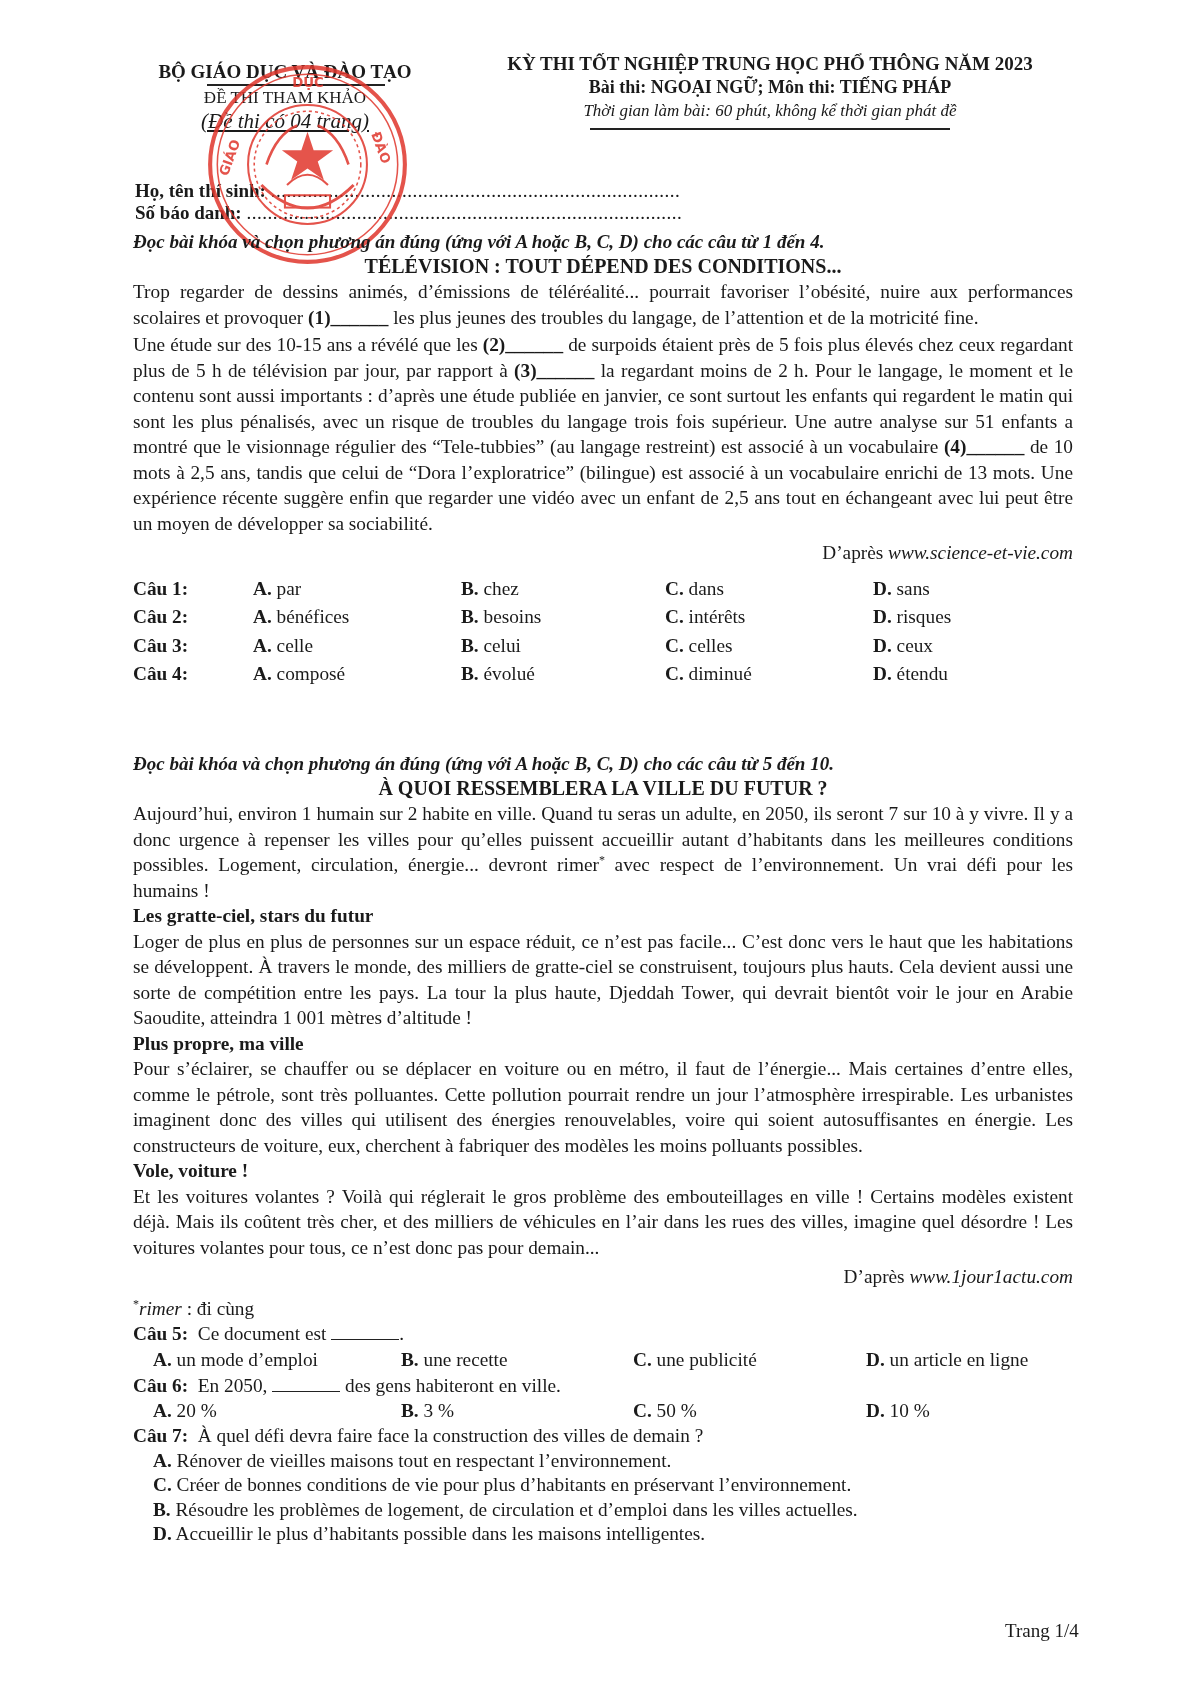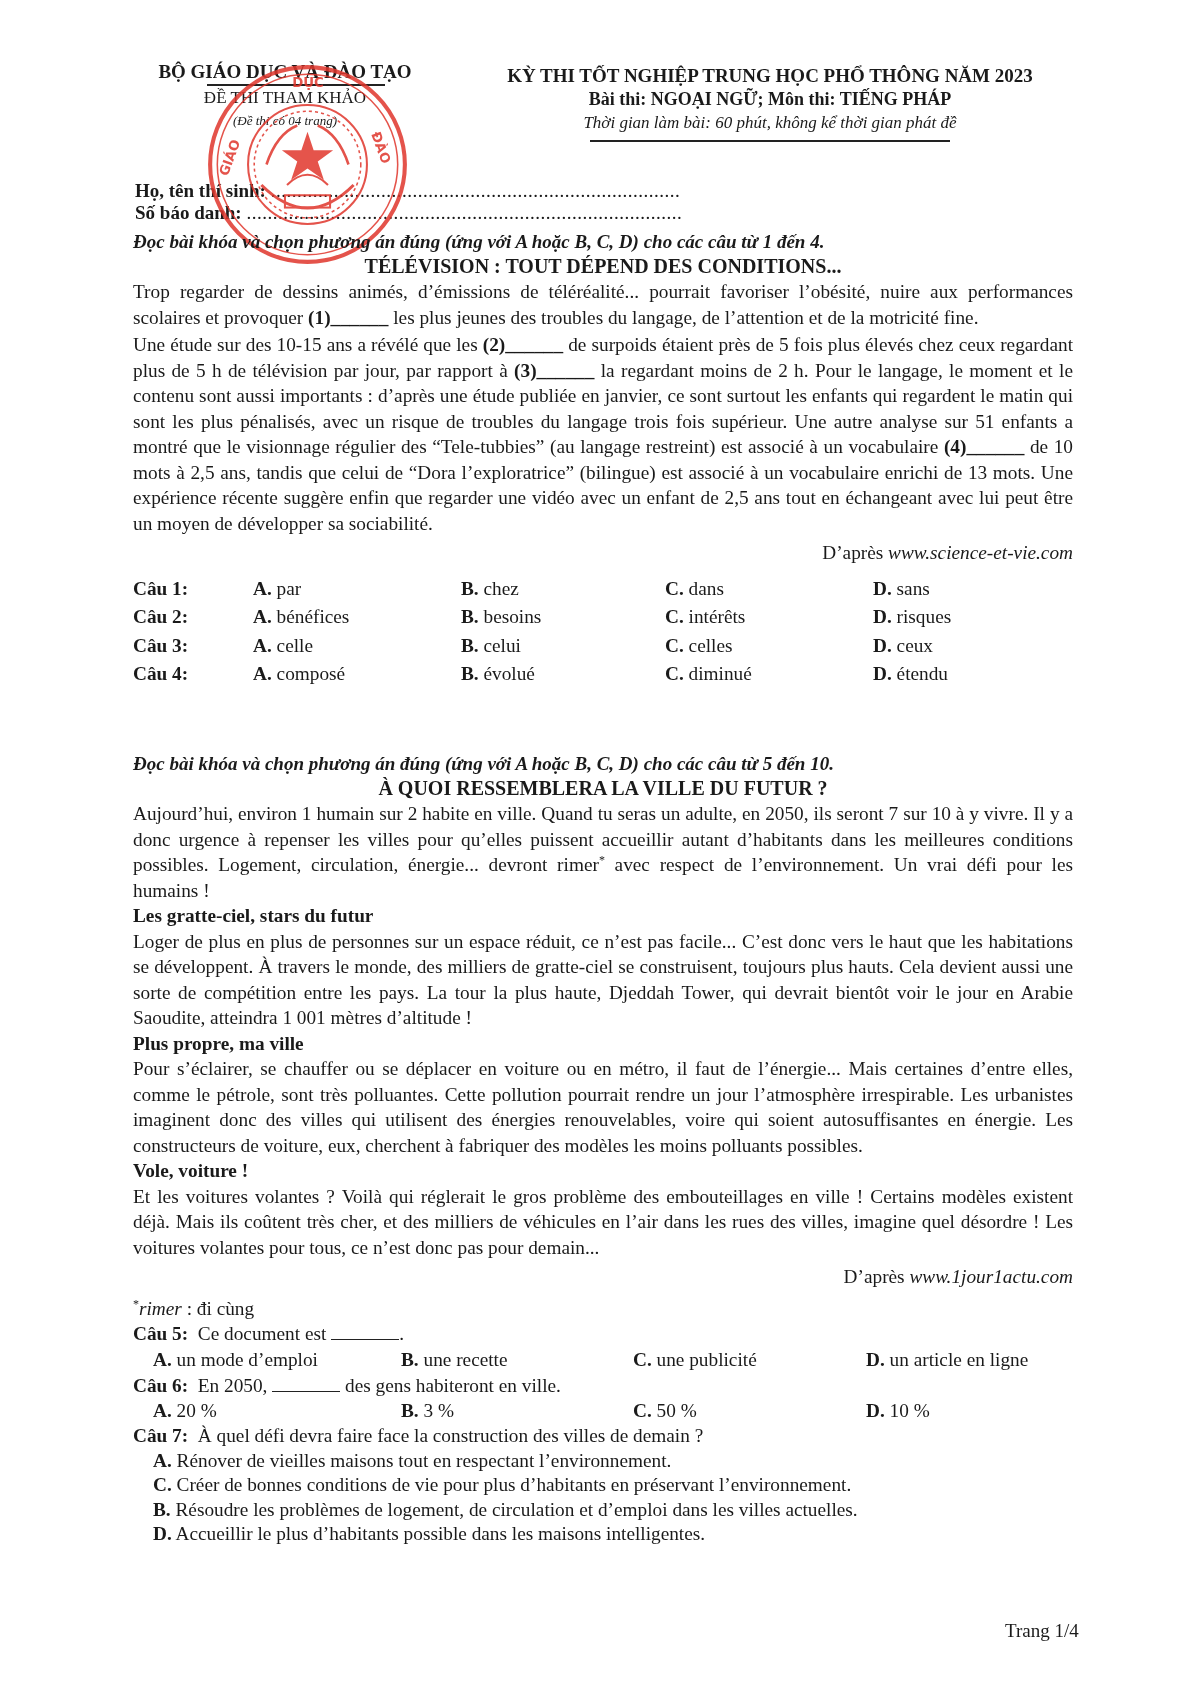--- a/index.html
+++ b/index.html
@@ -17,7 +17,7 @@
   .hdr-left .kind { font-size: 17px; line-height: 24px; }
   .hdr-left .pages { font-style: italic; font-size: 13px; line-height: 22px; }
 
-  .hdr-right { position: absolute; left: 470px; top: 64px; width: 600px; text-align: center; }
+  .hdr-right { position: absolute; left: 470px; top: 52px; width: 600px; text-align: center; }
   .hdr-right .exam { font-weight: bold; font-size: 19px; line-height: 24px; }
   .hdr-right .subject { font-weight: bold; font-size: 18px; line-height: 23px; }
   .hdr-right .time { font-style: italic; font-size: 17px; line-height: 23px; }

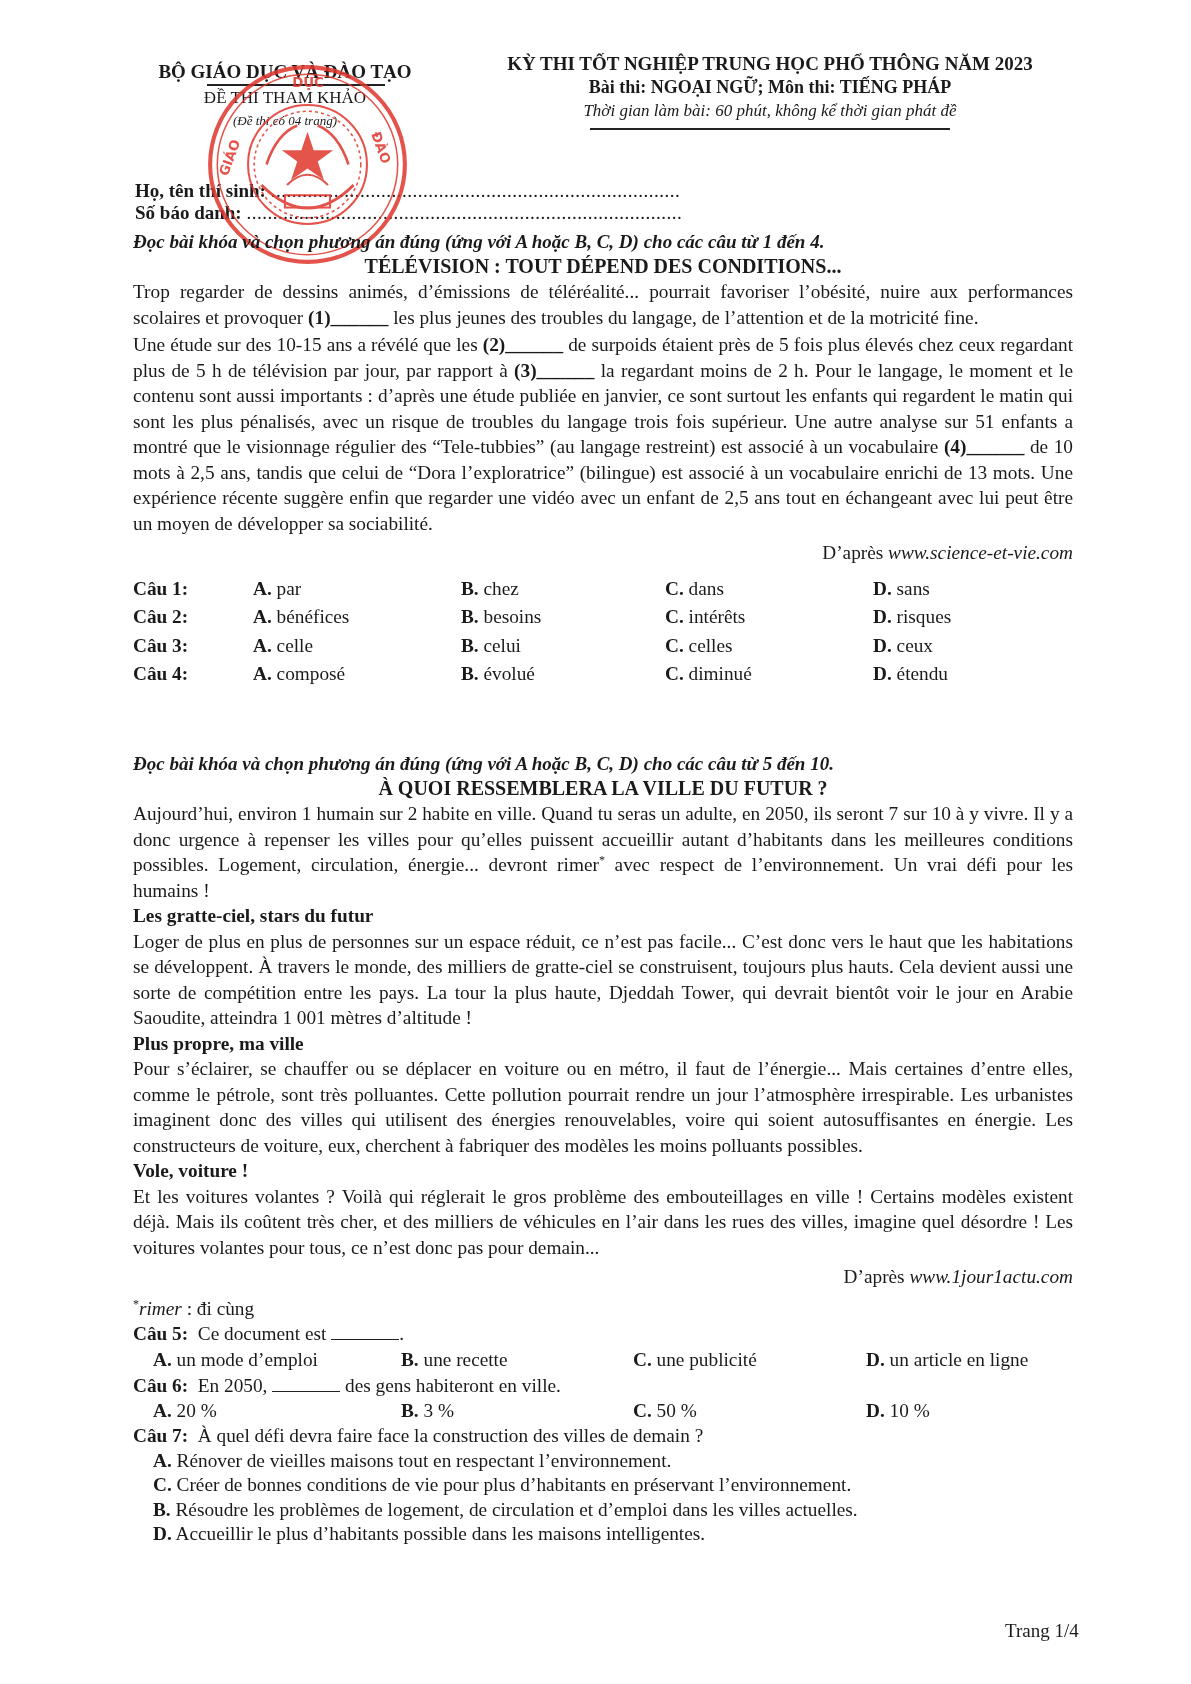--- a/index.html
+++ b/index.html
@@ -15,7 +15,7 @@
   .hdr-left .ministry { font-weight: bold; font-size: 19px; line-height: 24px; }
   .hdr-left .rule { width: 178px; height: 1.5px; background: #222; margin: 0 auto 0 67px; }
   .hdr-left .kind { font-size: 17px; line-height: 24px; }
-  .hdr-left .pages { font-style: italic; font-size: 13px; line-height: 22px; }
+  .hdr-left .pages { font-style: italic; font-size: 21px; line-height: 22px; text-decoration: underline; }
 
   .hdr-right { position: absolute; left: 470px; top: 52px; width: 600px; text-align: center; }
   .hdr-right .exam { font-weight: bold; font-size: 19px; line-height: 24px; }

